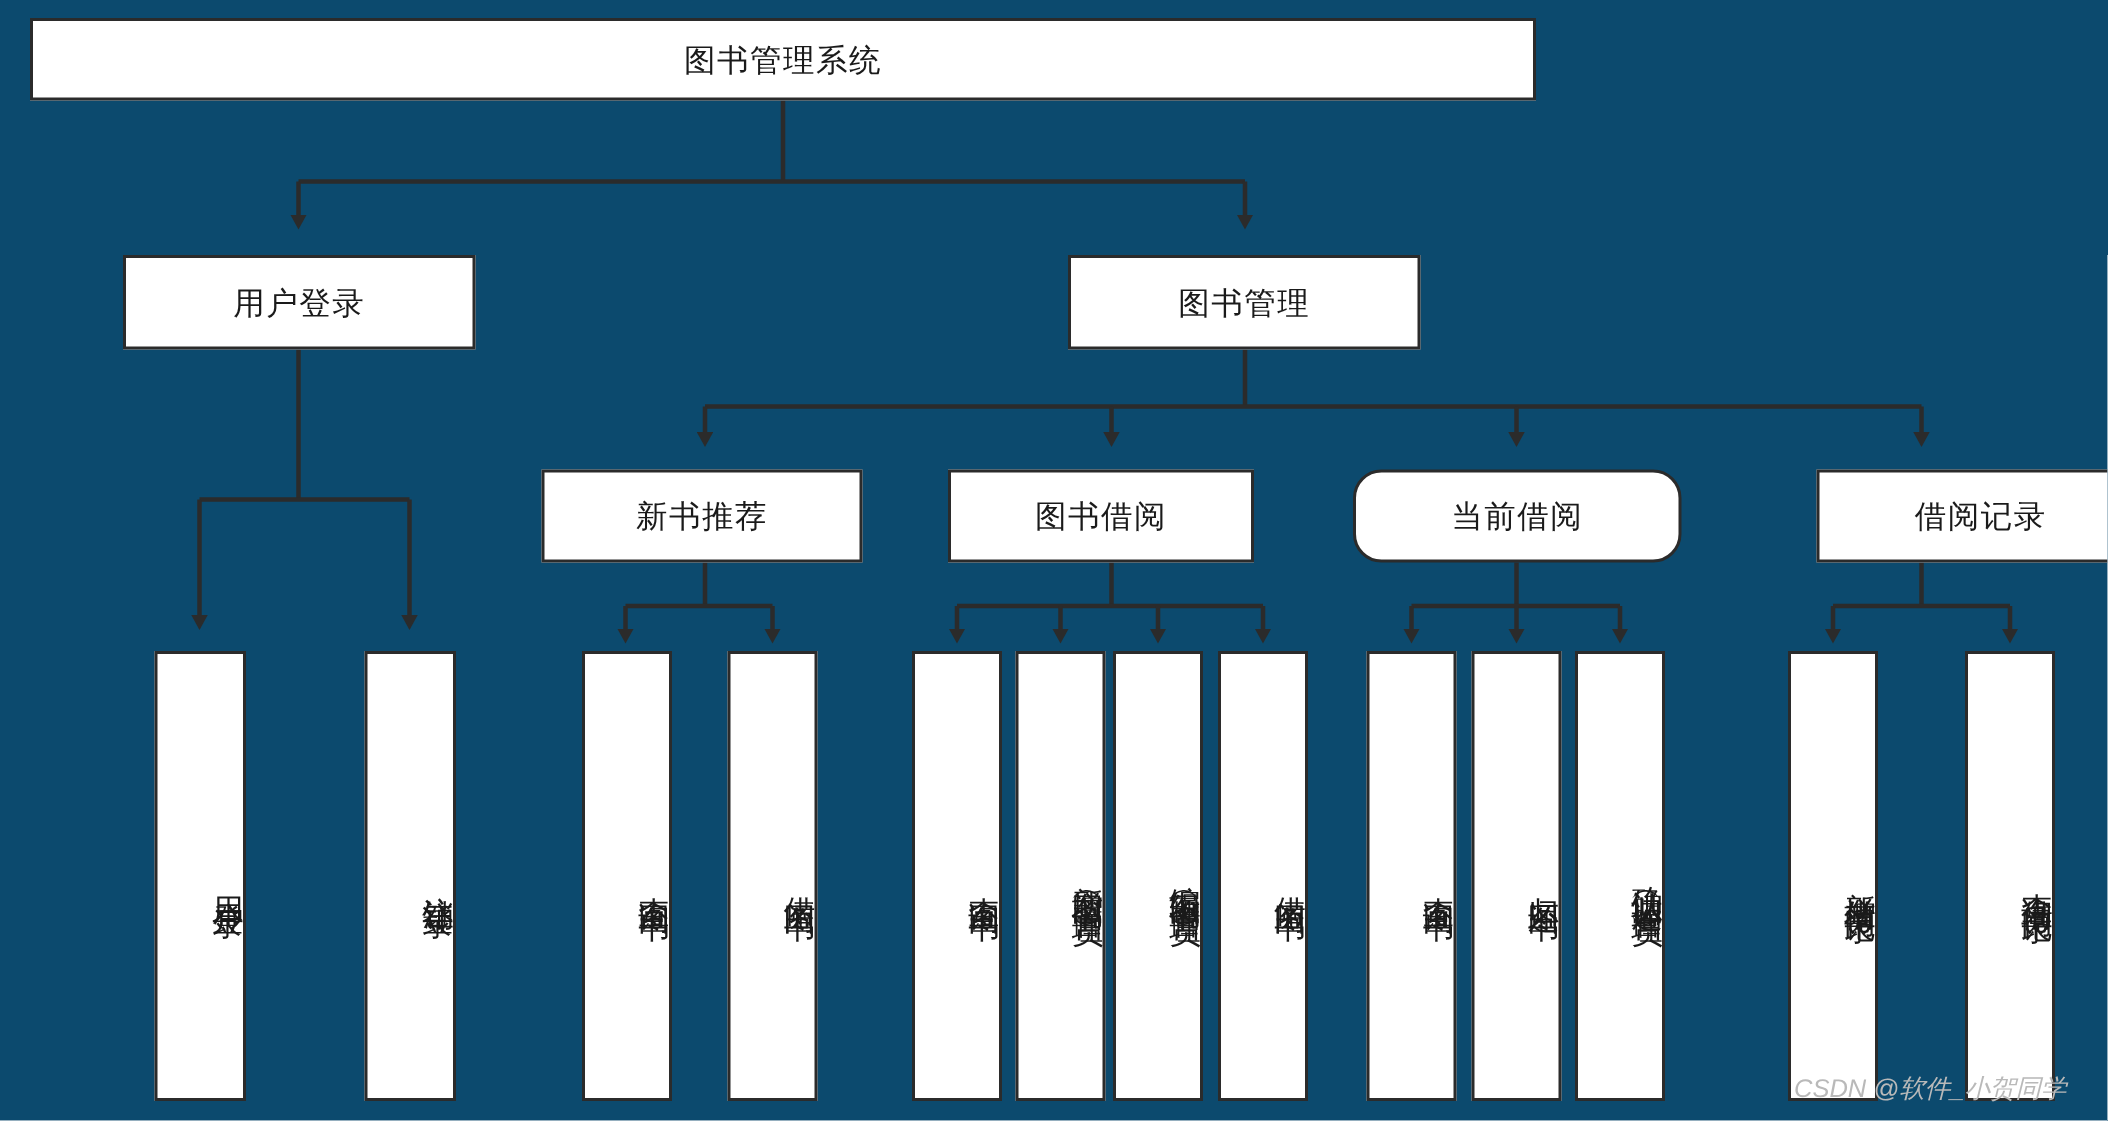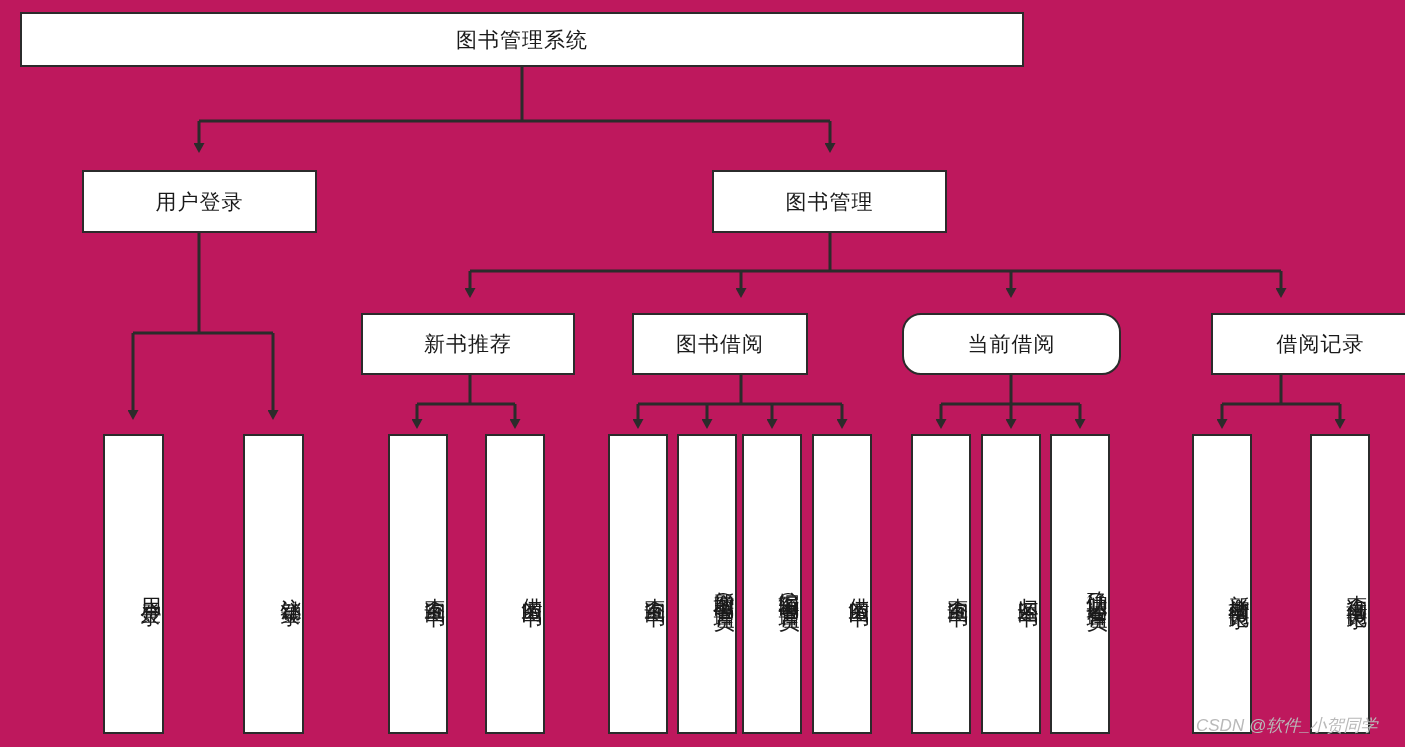--- a/index.html
+++ b/index.html
@@ -14,7 +14,7 @@
     position: relative;
     width: 1405px;
     height: 747px;
-    background: #be185d;
+    background: #0c4a6e;
     overflow: hidden;
   }
   #wires {

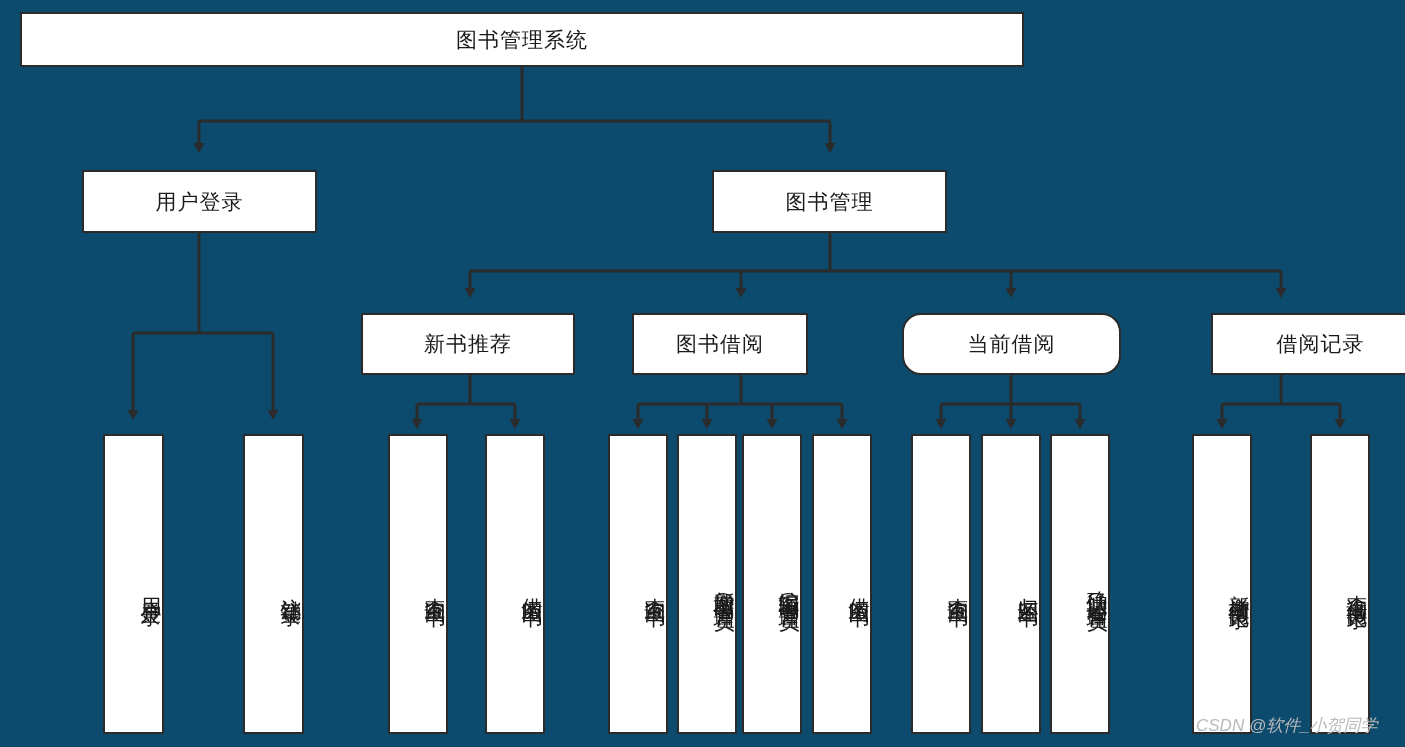--- a/index.html
+++ b/index.html
@@ -132,7 +132,7 @@
   <div class="node horiz" style="left:361px; top:313px; width:214px; height:62px;">
     <span>新书推荐</span>
   </div>
-  <div class="node horiz" style="left:632px; top:313px; width:176px; height:62px;">
+  <div class="node horiz" style="left:632px; top:313px; width:204px; height:62px;">
     <span>图书借阅</span>
   </div>
   <div class="node horiz" style="left:902px; top:313px; width:219px; height:62px;border-radius:19px;">

